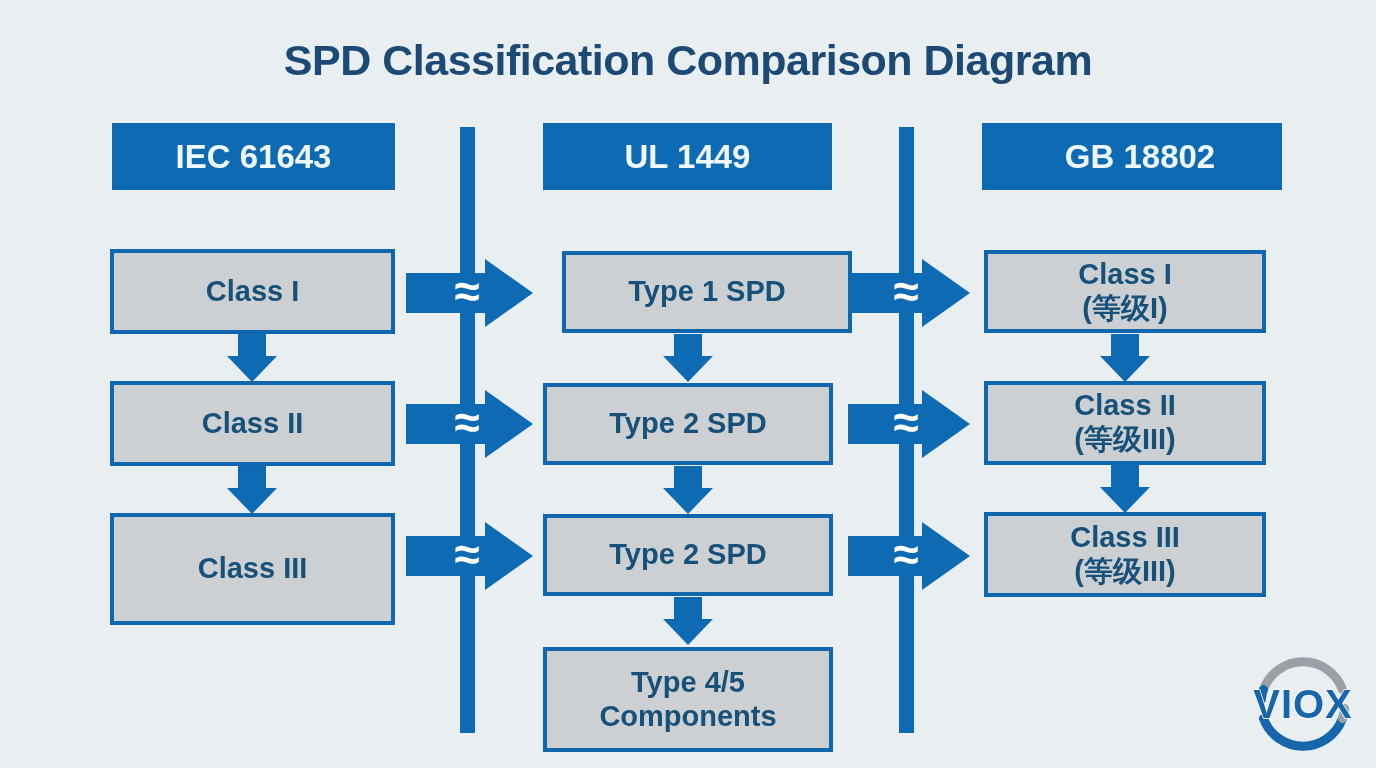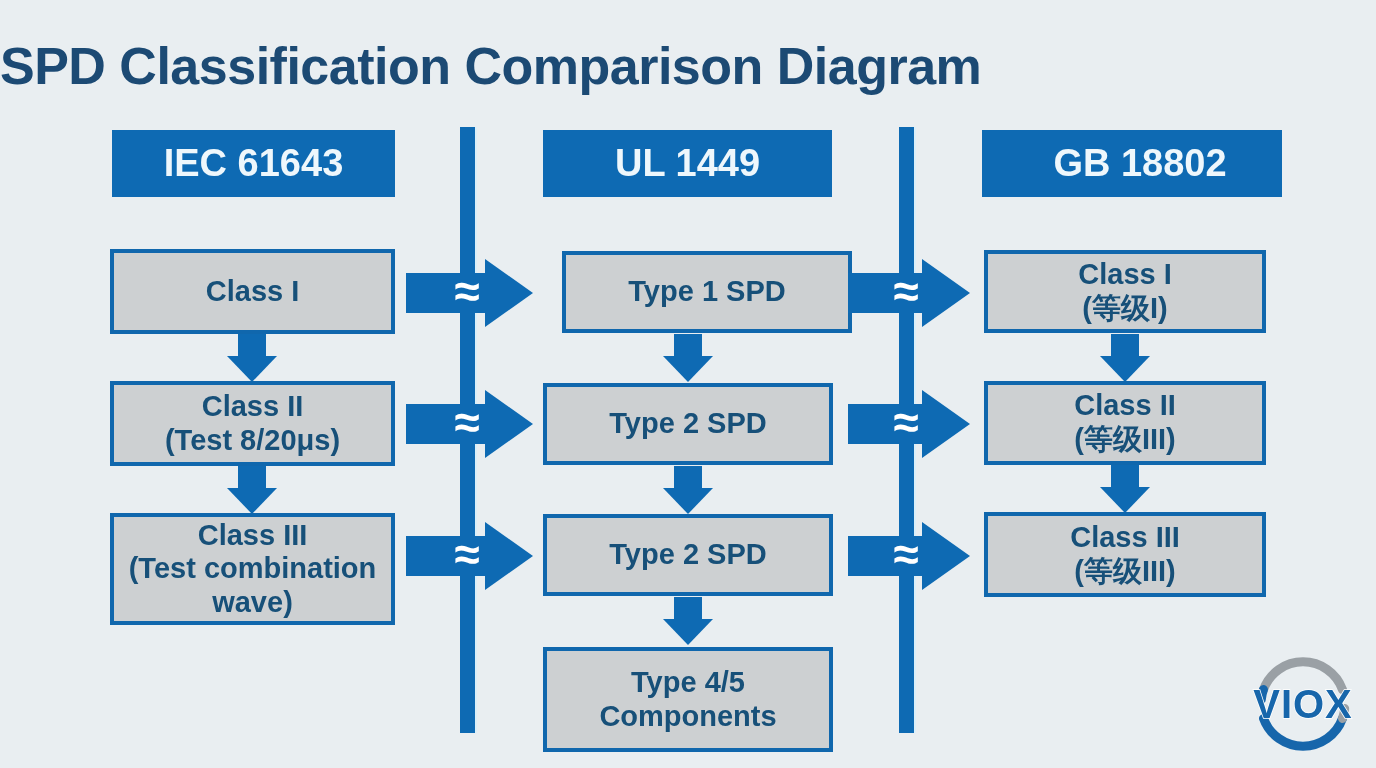--- a/index.html
+++ b/index.html
@@ -10,7 +10,7 @@
   }
   .title{
     position:absolute;left:0;right:0;top:36px;margin:0;
-    text-align:left;font-size:52px;font-weight:700;
+    text-align:center;font-size:43px;font-weight:700;
     color:#1c4a74;letter-spacing:-0.5px;
   }
   .vbar{

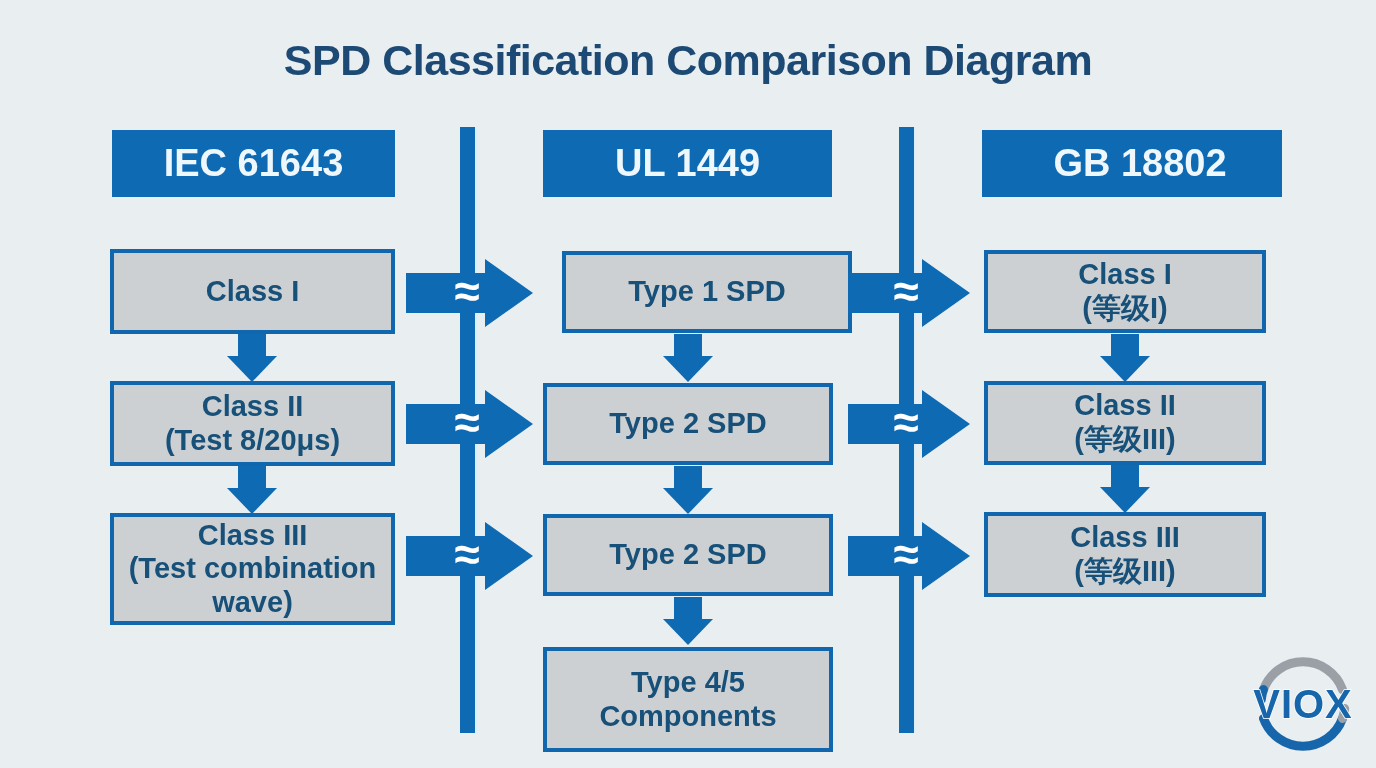--- a/index.html
+++ b/index.html
@@ -19,9 +19,9 @@
     z-index:1;
   }
   .header{
-    position:absolute;top:130px;height:67px;
+    position:absolute;top:123px;height:67px;
     background:#0e6ab3;color:#eef7fc;
-    font-size:38px;font-weight:700;
+    font-size:33px;font-weight:700;
     display:flex;align-items:center;justify-content:center;
     z-index:2;
   }

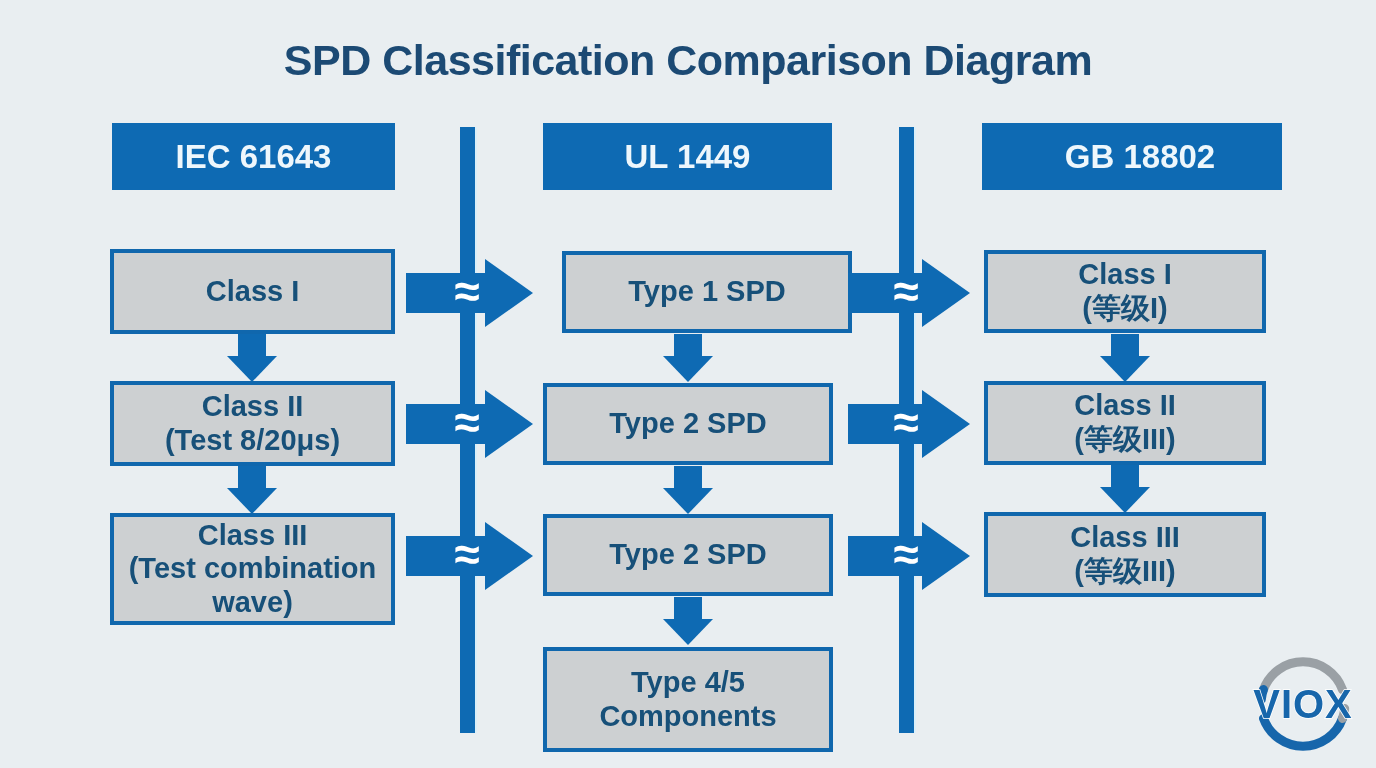--- a/index.html
+++ b/index.html
@@ -72,7 +72,6 @@
   </div>
   <div class="node" style="left:110px;top:381px;width:285px;height:85px;">
     <div>Class II</div>
-    <div>(Test 8/20μs)</div>
   </div>
   <div class="node" style="left:110px;top:513px;width:285px;height:112px;">
     <div>Class III</div>

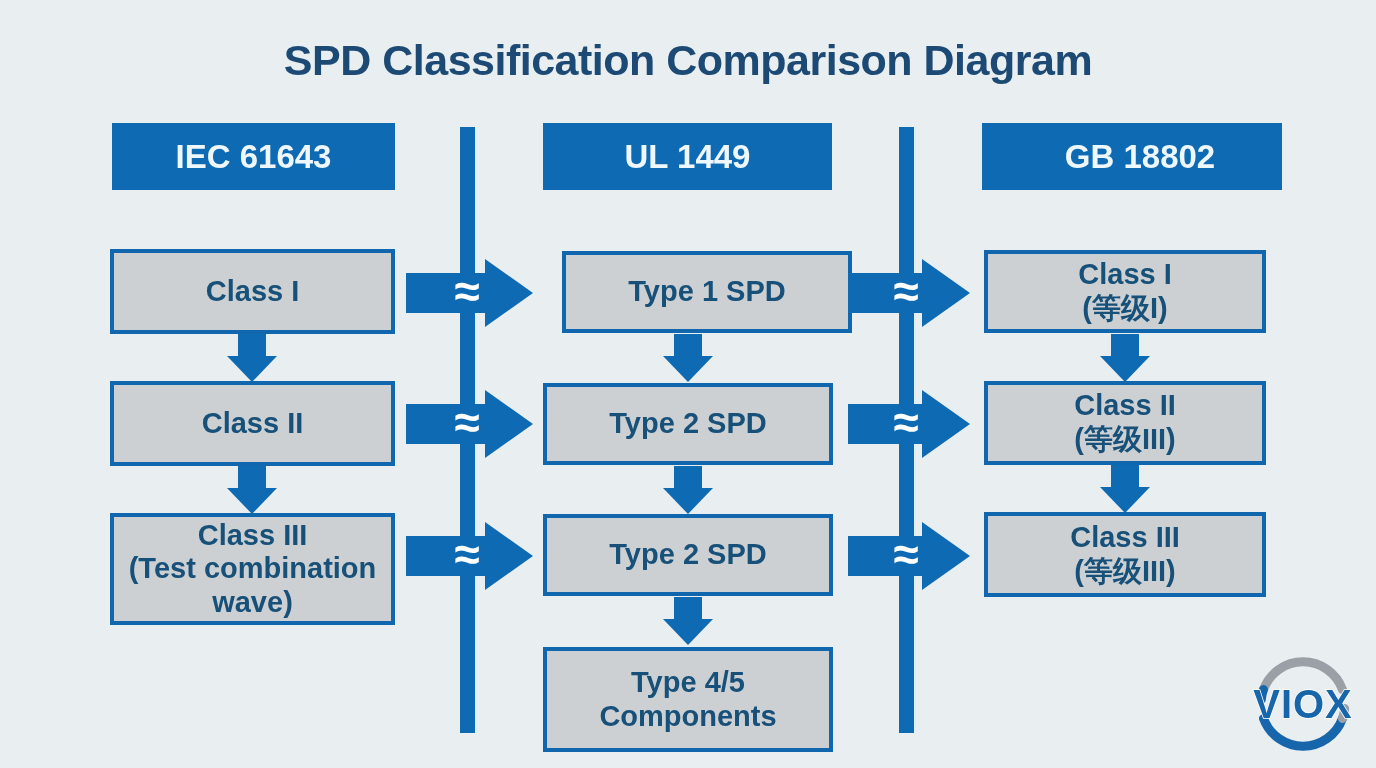--- a/index.html
+++ b/index.html
@@ -75,7 +75,6 @@
   </div>
   <div class="node" style="left:110px;top:513px;width:285px;height:112px;">
     <div>Class III</div>
-    <div>(Test combination wave)</div>
   </div>
 
   <div class="node" style="left:543px;top:251px;width:290px;height:82px;margin-left:19px;">

